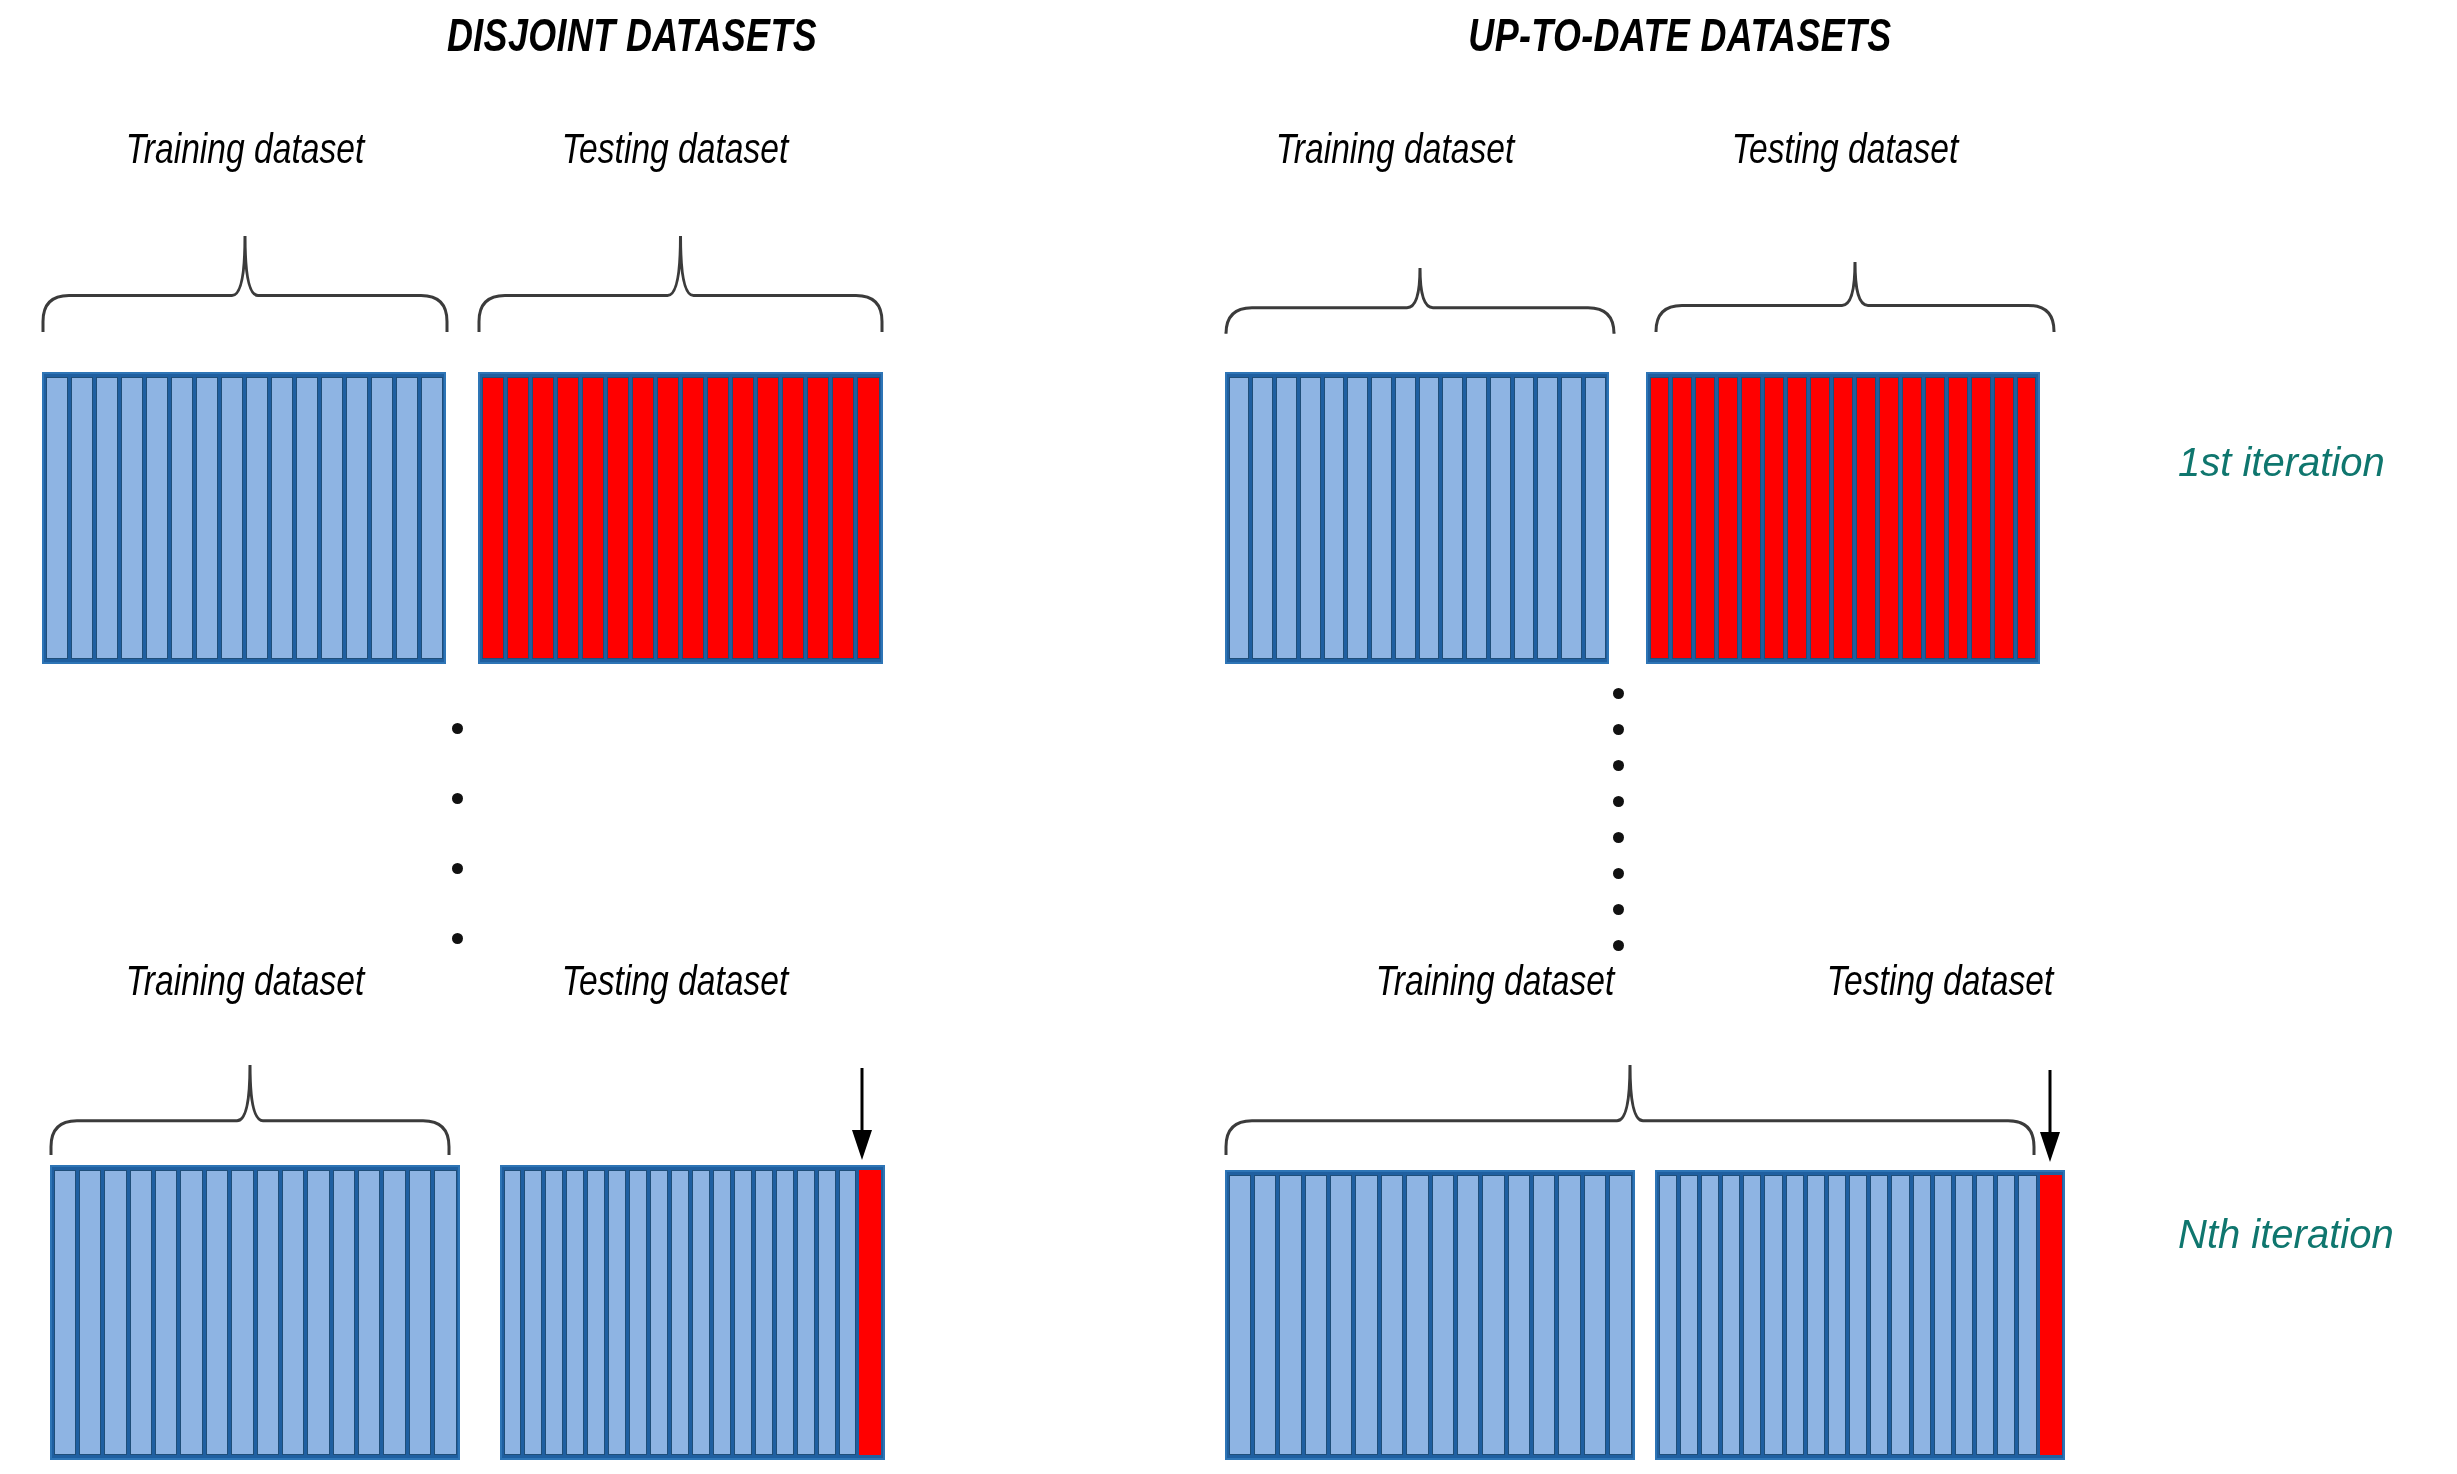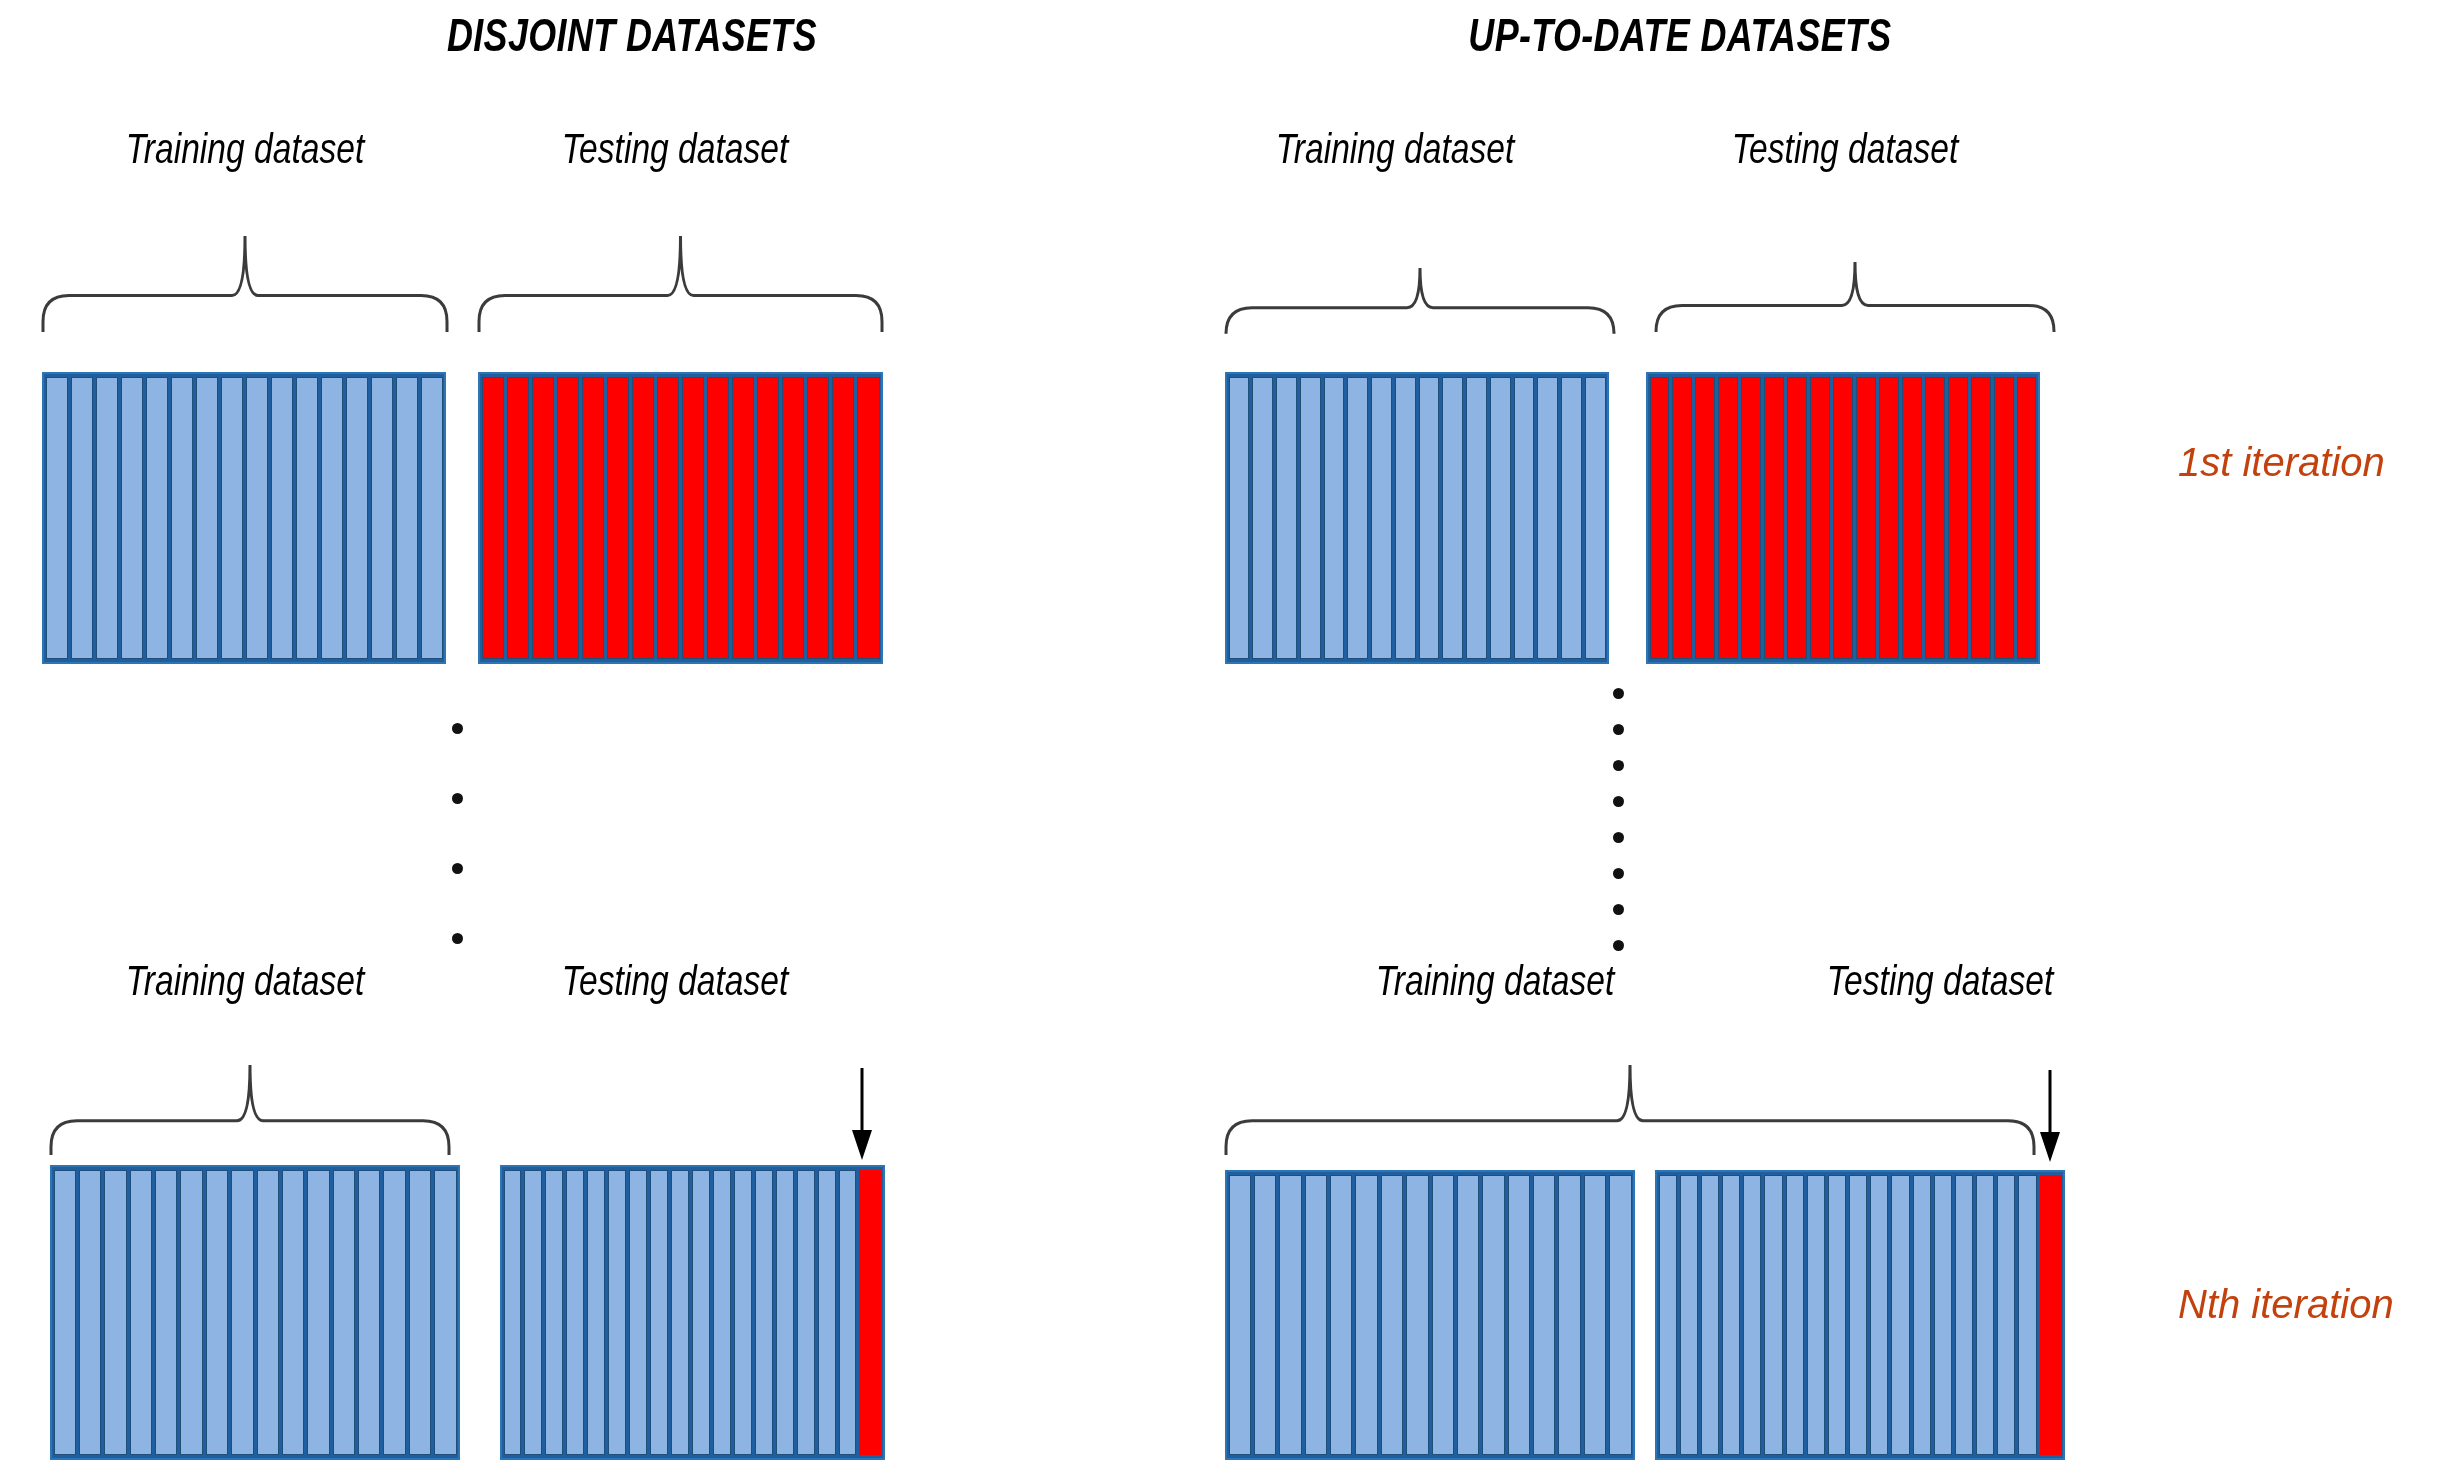--- a/index.html
+++ b/index.html
@@ -31,7 +31,7 @@
     position:absolute;
     font-family:"Liberation Sans", sans-serif;
     font-style:italic;font-weight:normal;
-    font-size:40px;color:#c2410c;white-space:nowrap;
+    font-size:40px;color:#0f766e;white-space:nowrap;
   }
 
   

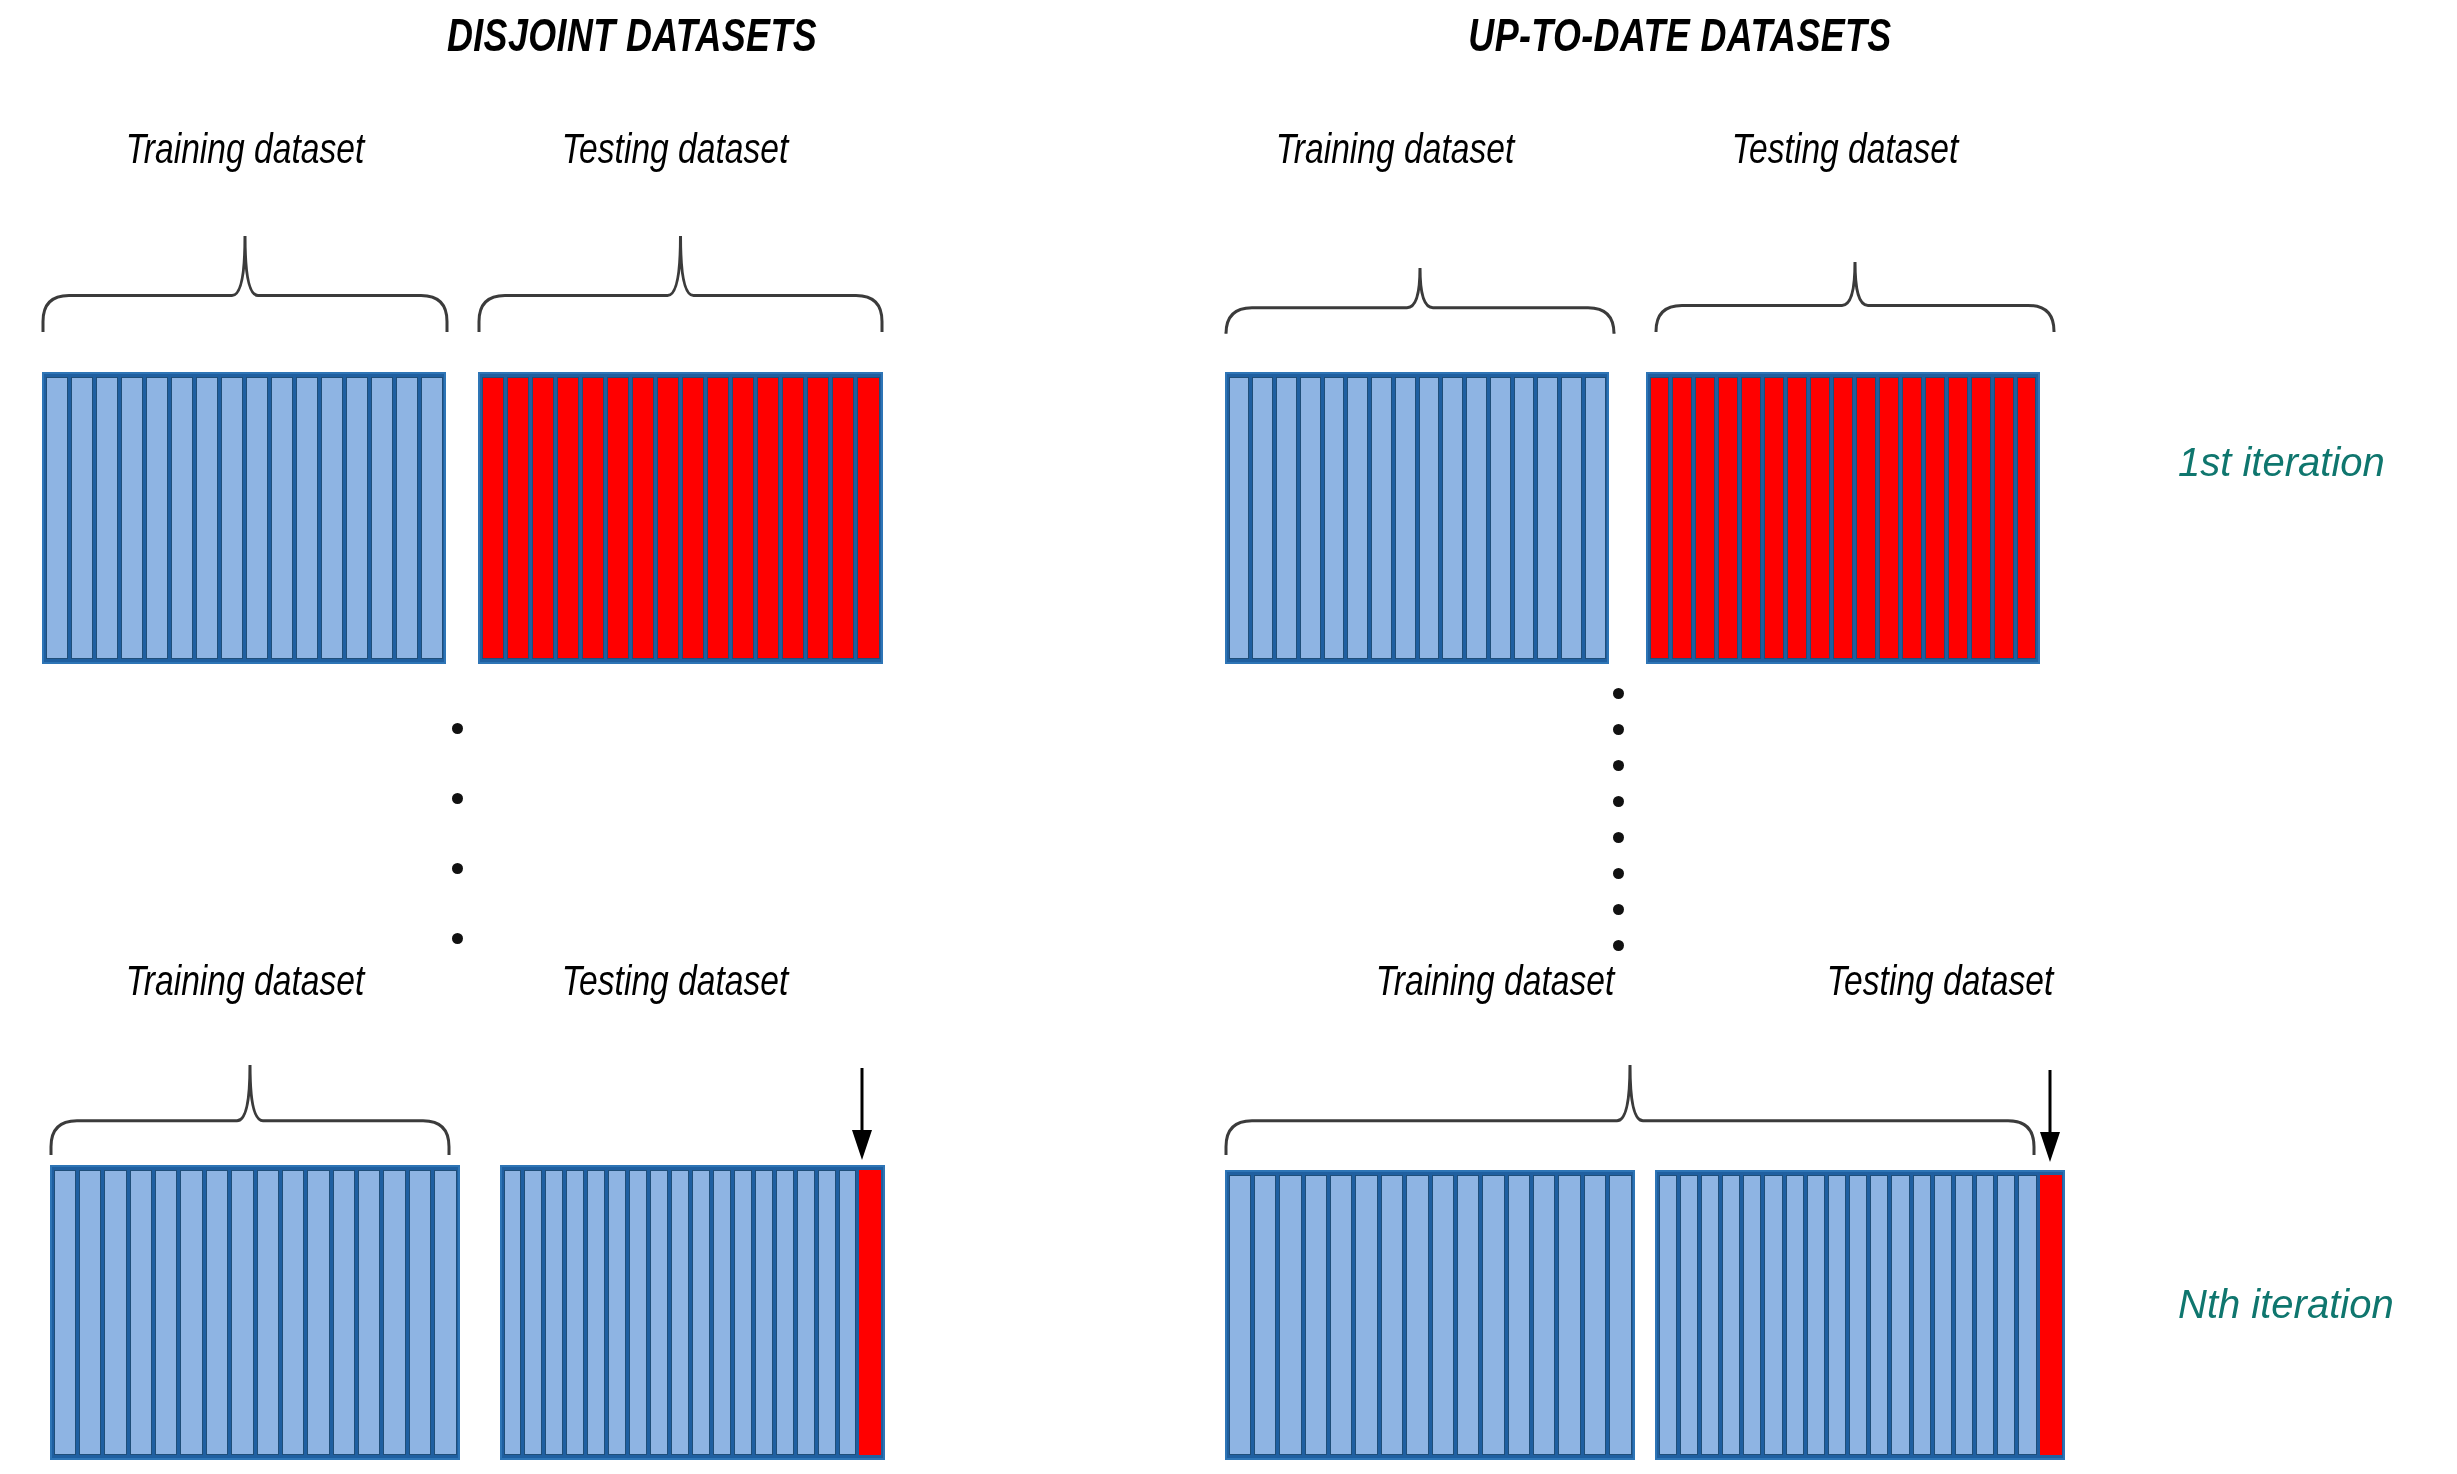--- a/index.html
+++ b/index.html
@@ -287,7 +287,7 @@
       <div class="dot" style="top: 252px; left: 0px;"></div>
     </div>
     <div class="iter-label" style="left: 2178px; top: 440px;">1st iteration</div>
-    <div class="iter-label" style="left: 2178px; top: 1282px;">Nth iteration</div>
+    <div class="iter-label" style="left: 2178px; top: 1212px;">Nth iteration</div>
   </div>
 
 </body></html>

